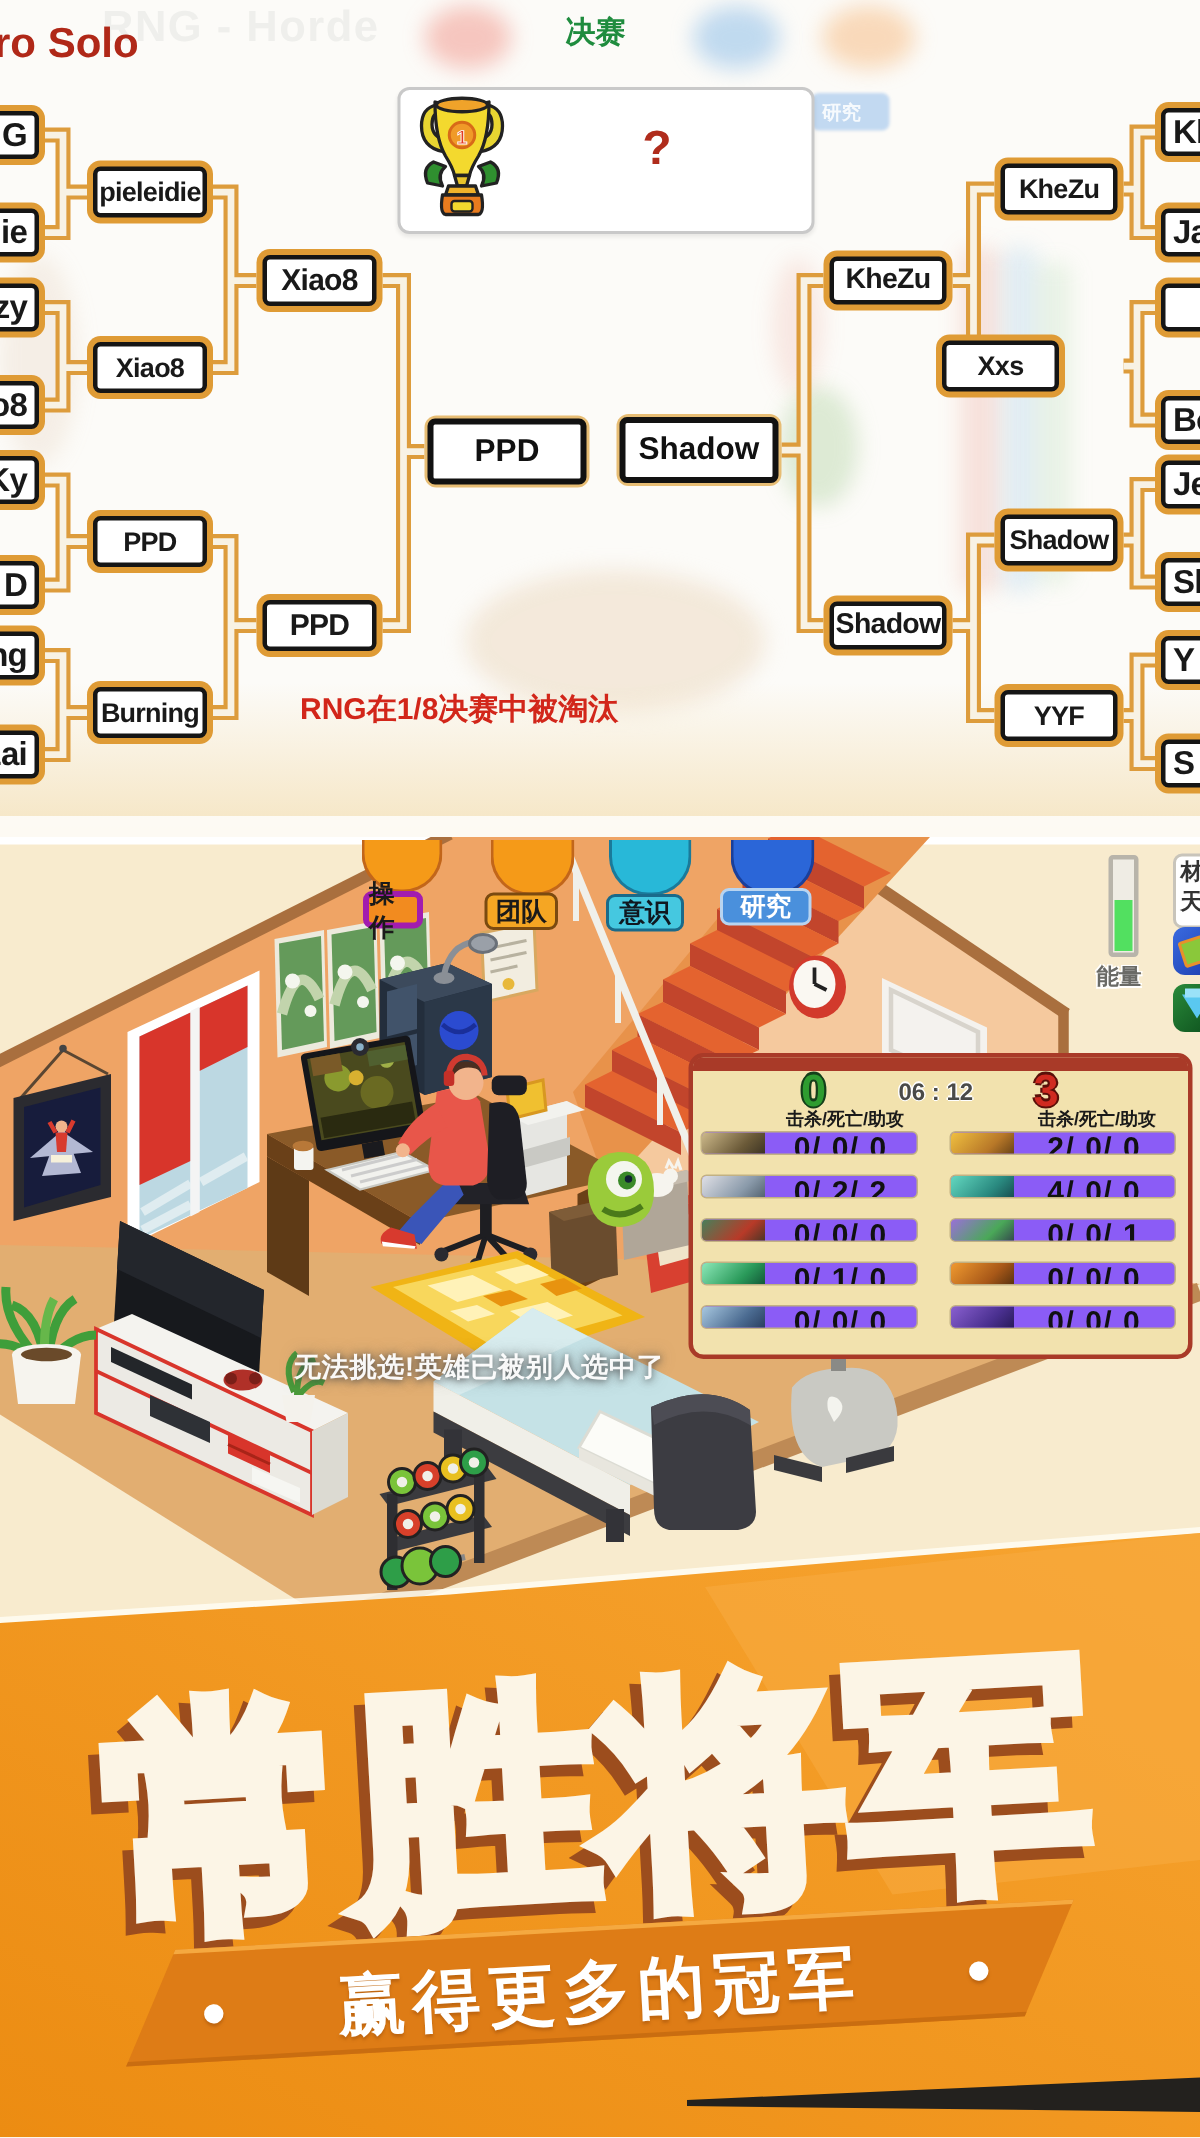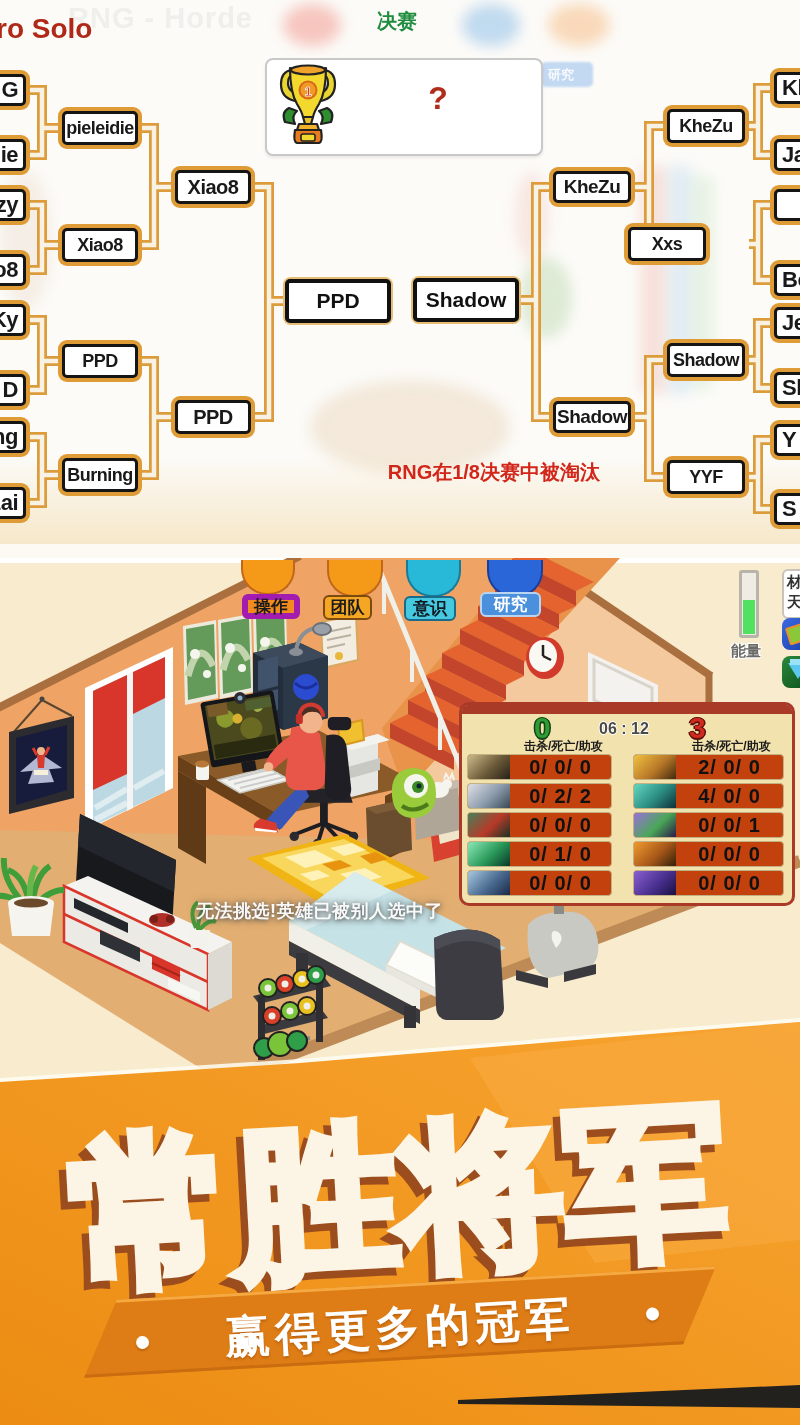--- a/index.html
+++ b/index.html
@@ -234,7 +234,7 @@
 
 <div style="left:408px;top:80px;width:60px;text-align:center;font-size:32px;font-weight:bold;color:#b02c1c;z-index:7">?</div>
 
-<div style="left:200px;top:459px;width:400px;text-align:right;font-size:20px;font-weight:bold;color:#d2261a;z-index:6">RNG在1/8决赛中被淘汰</div>
+<div style="left:200px;top:459px;width:400px;text-align:left;font-size:20px;font-weight:bold;color:#d2261a;z-index:6">RNG在1/8决赛中被淘汰</div>
 
 <svg width="800" height="524" viewBox="0 0 800 524" style="position:absolute;left:0;top:558px;z-index:10">
 <rect x="0" y="0" width="800" height="524" fill="#f8ebce"></rect>

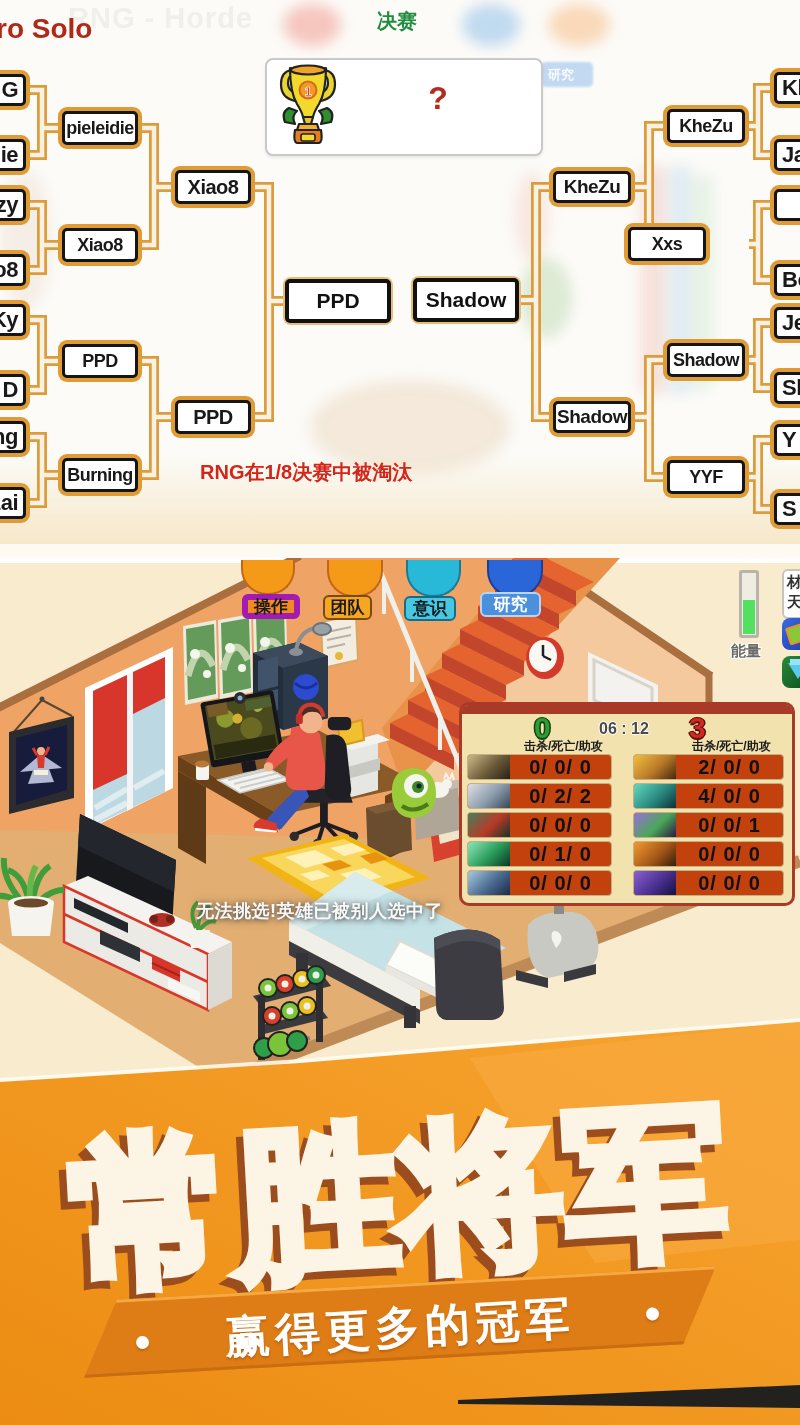--- a/index.html
+++ b/index.html
@@ -524,7 +524,7 @@
 
 <div style="left:487px;top:560px;width:52px;height:35px;background:#2b66d8;border-radius:0 0 26px 26px;border:2px solid #1a3f9a;border-top:none;z-index:11"></div>
 
-<div class="btn" style="left:242px;top:594px;width:58px;background:#f28b1f;border:6px solid #a21caf;color:#1a1a1a">操作</div>
+<div class="btn" style="left:242px;top:594px;width:40px;background:#f28b1f;border:4px solid #a21caf;color:#1a1a1a">操作</div>
 
 <div class="btn" style="left:323px;top:595px;width:49px;background:#f5a623;border:2px solid #7a4a10;color:#1a1a1a">团队</div>
 

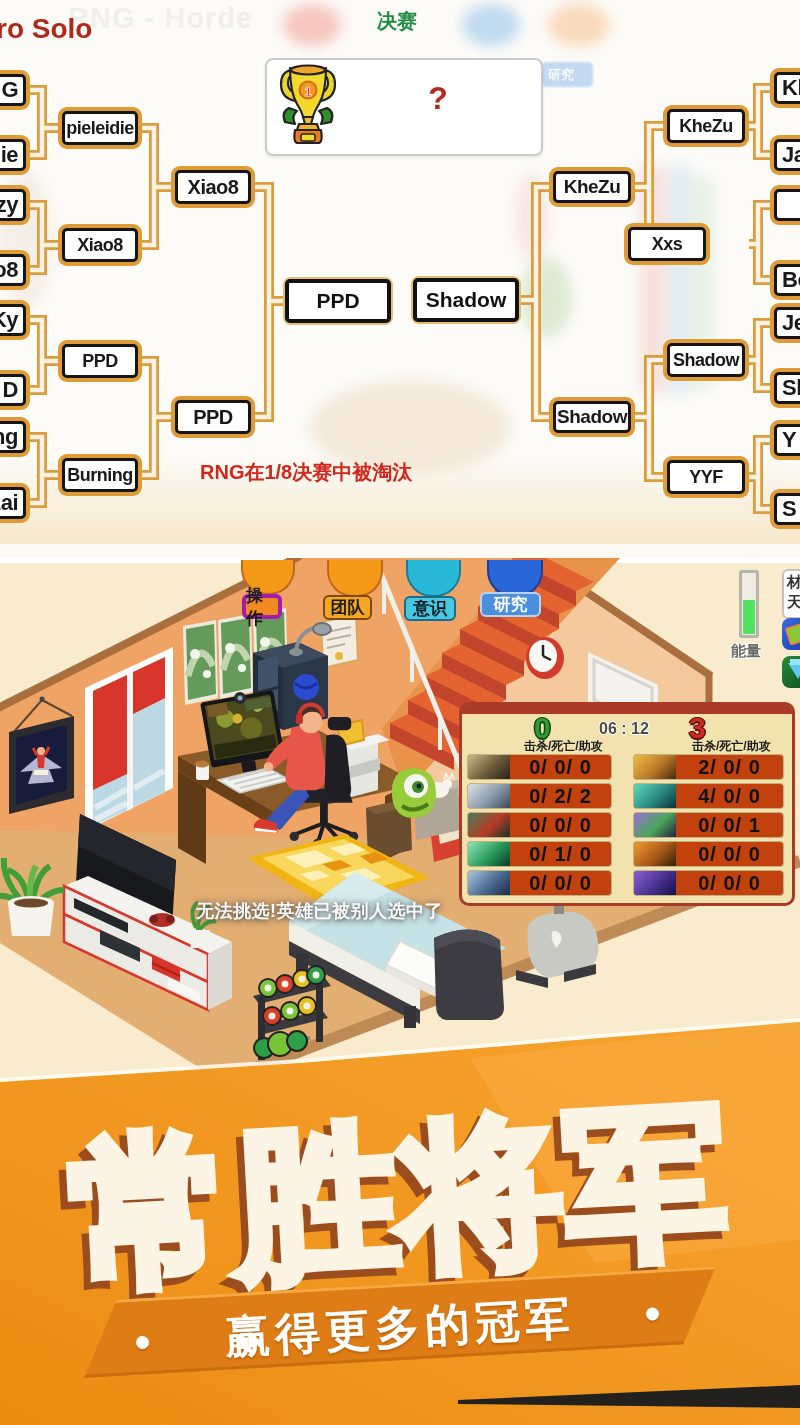--- a/index.html
+++ b/index.html
@@ -19,8 +19,8 @@
 .blob{filter:blur(7px);border-radius:50%;position:absolute}
 .btn{height:25px;border-radius:6px;font-weight:bold;font-size:17px;display:flex;
   align-items:center;justify-content:center;z-index:11;box-sizing:border-box;position:absolute}
-.srow{height:26px;background:#c2410c;border:1px solid #c2b183;border-radius:4px;
-  display:flex;align-items:flex-end;overflow:hidden;box-sizing:border-box;position:absolute}
+.srow{height:16px;background:#8b5cf6;border:1px solid #c2b183;border-radius:4px;
+  display:flex;align-items:flex-start;overflow:hidden;box-sizing:border-box;position:absolute}
 .srow div{position:static}
 .hport{width:42px;height:24px;flex:0 0 42px}
 .sstat{flex:1;text-align:center;font-weight:bold;font-size:20px;color:#111;letter-spacing:1px}

